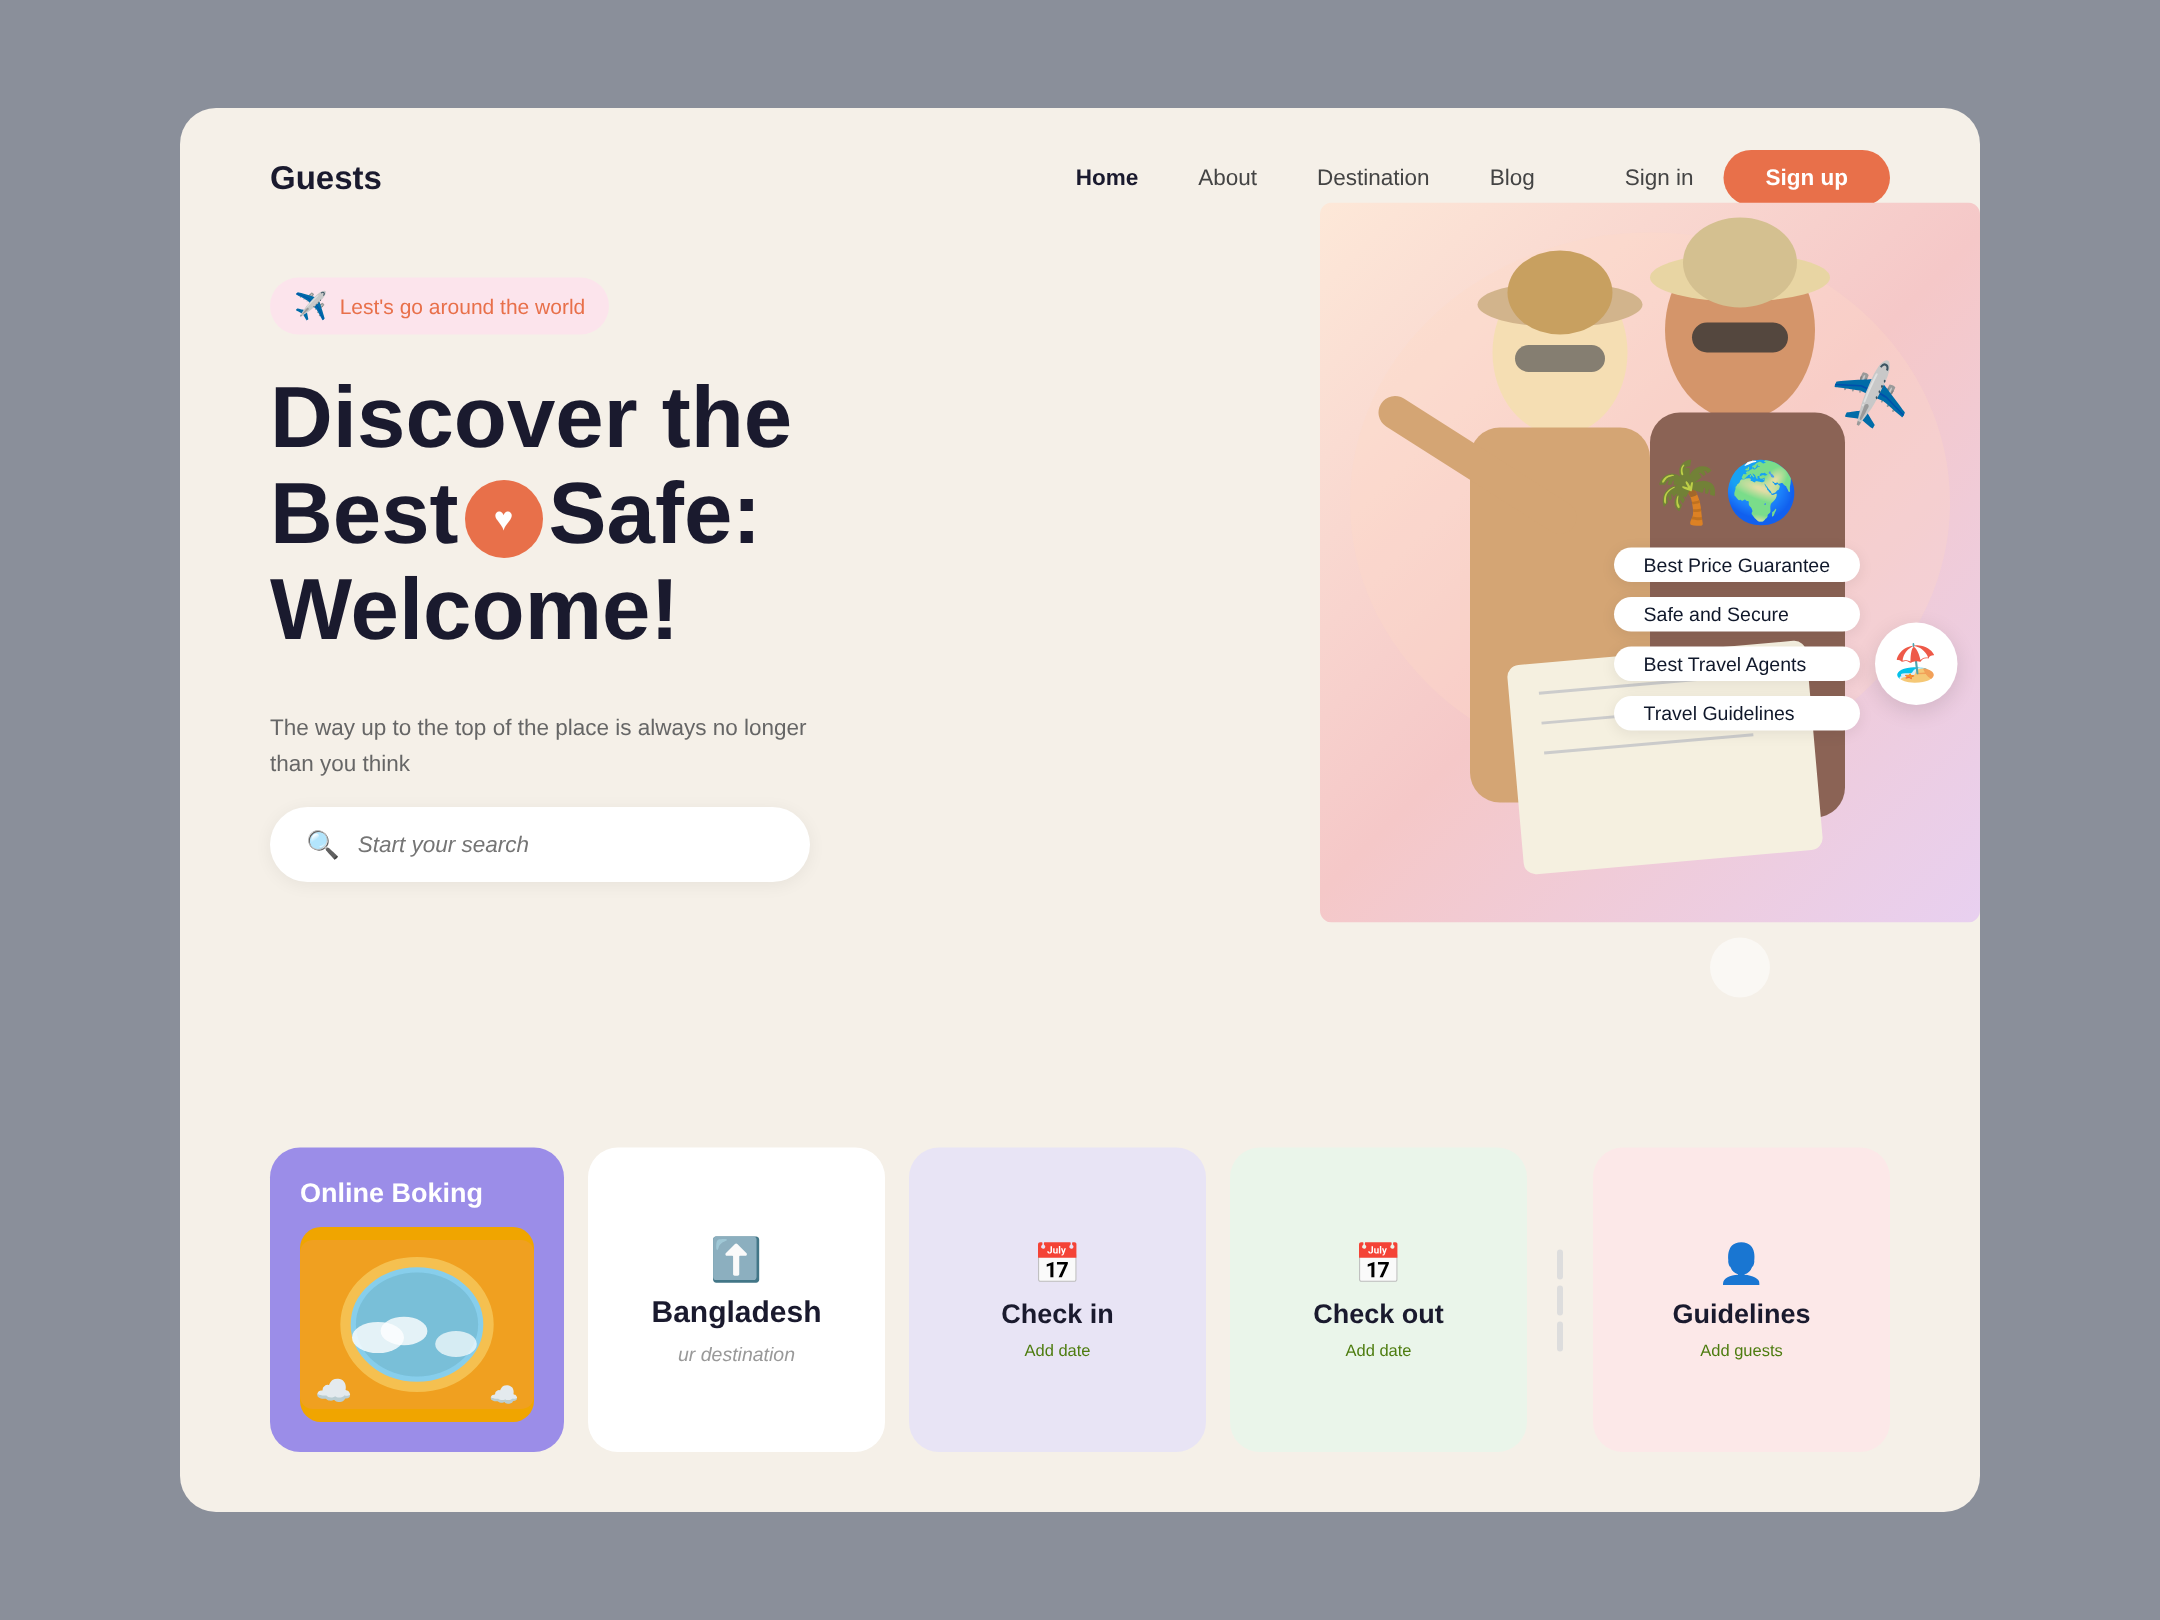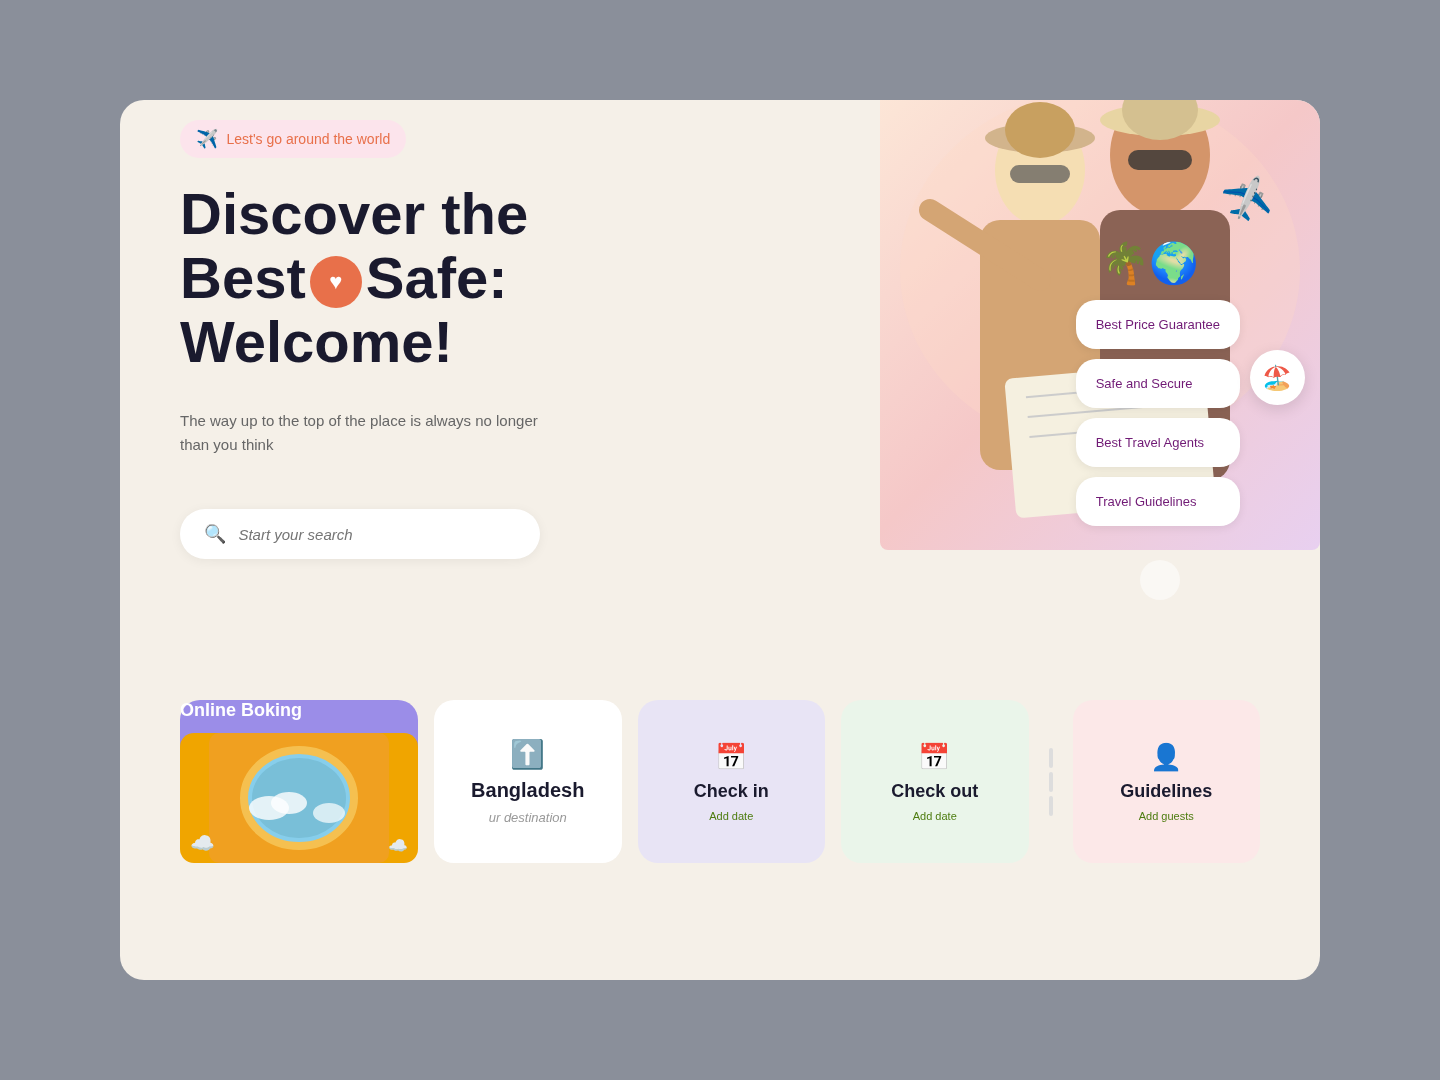--- a/index.html
+++ b/index.html
@@ -364,6 +364,19 @@
 
 <div class="container">
 
+  <nav class="navbar">
+    <div class="logo">Guests</div>
+    <ul class="nav-links">
+      <li><a href="#" class="active">Home</a></li>
+      <li><a href="#">About</a></li>
+      <li><a href="#">Destination</a></li>
+      <li><a href="#">Blog</a></li>
+    </ul>
+    <div class="nav-actions">
+      <button class="sign-in-btn">Sign in</button>
+      <button class="sign-up-btn">Sign up</button>
+    </div>
+  </nav>
 
   <div class="hero">
 

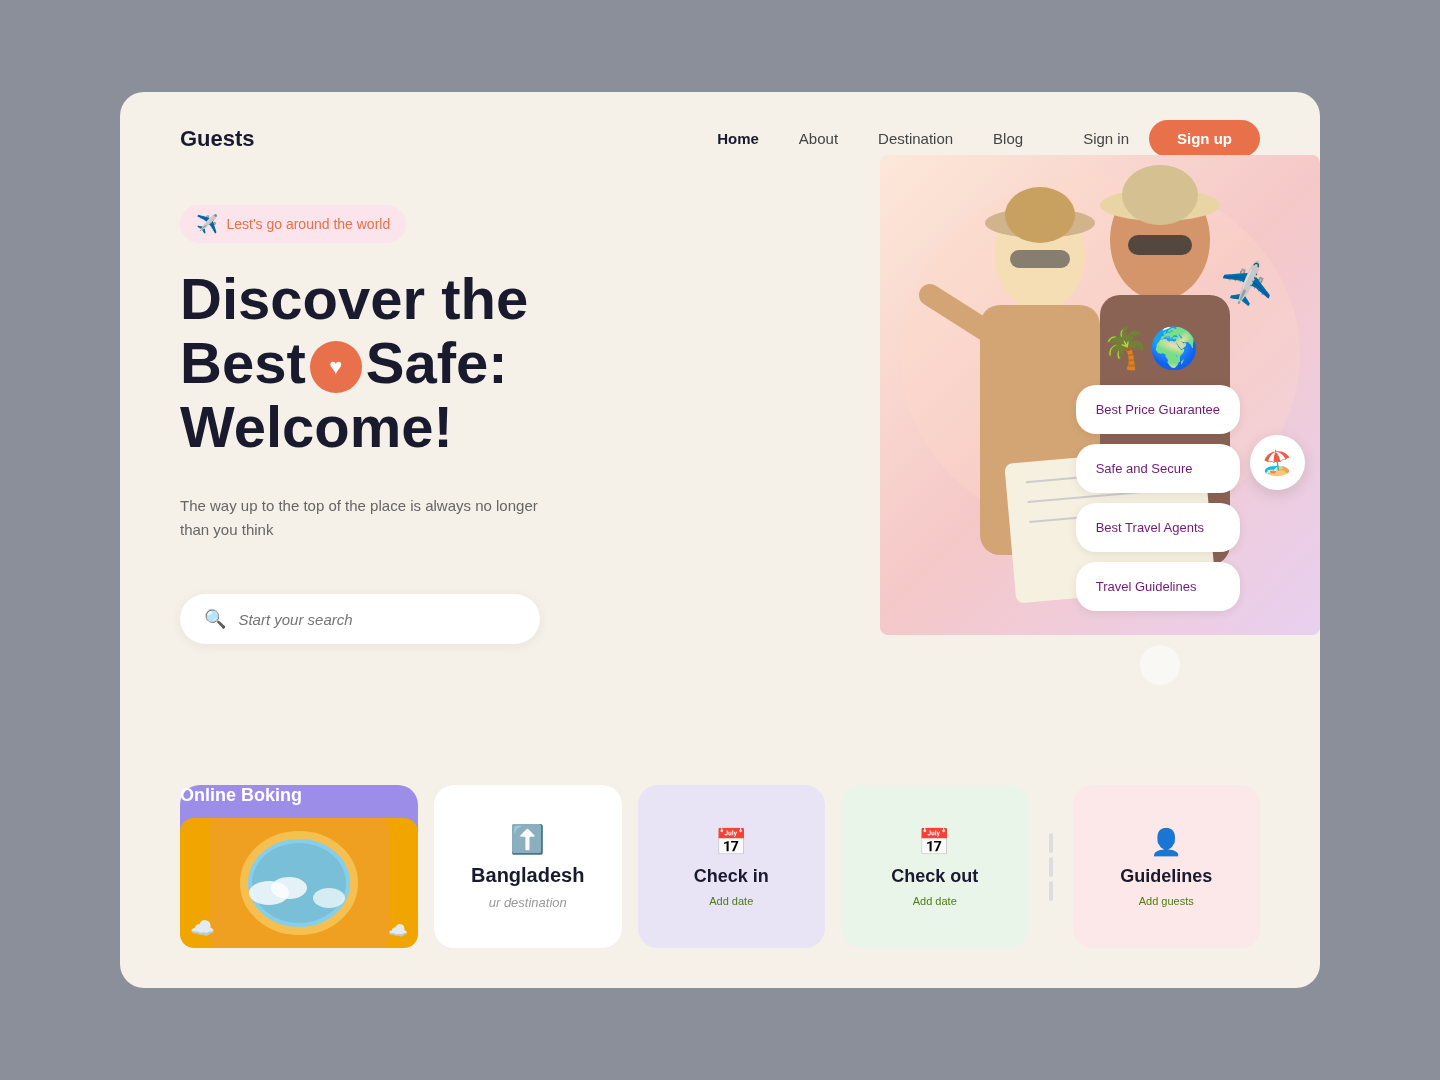--- a/index.html
+++ b/index.html
@@ -201,9 +201,9 @@
     .feature-badge {
       background: white;
       border-radius: 20px;
-      padding: 17px 20px;
+      padding: 4px 20px;
       font-size: 13px;
-      color: #701a75;
+      color: #0f172a;
       font-weight: 500;
       box-shadow: 0 2px 10px rgba(0,0,0,0.08);
       white-space: nowrap;

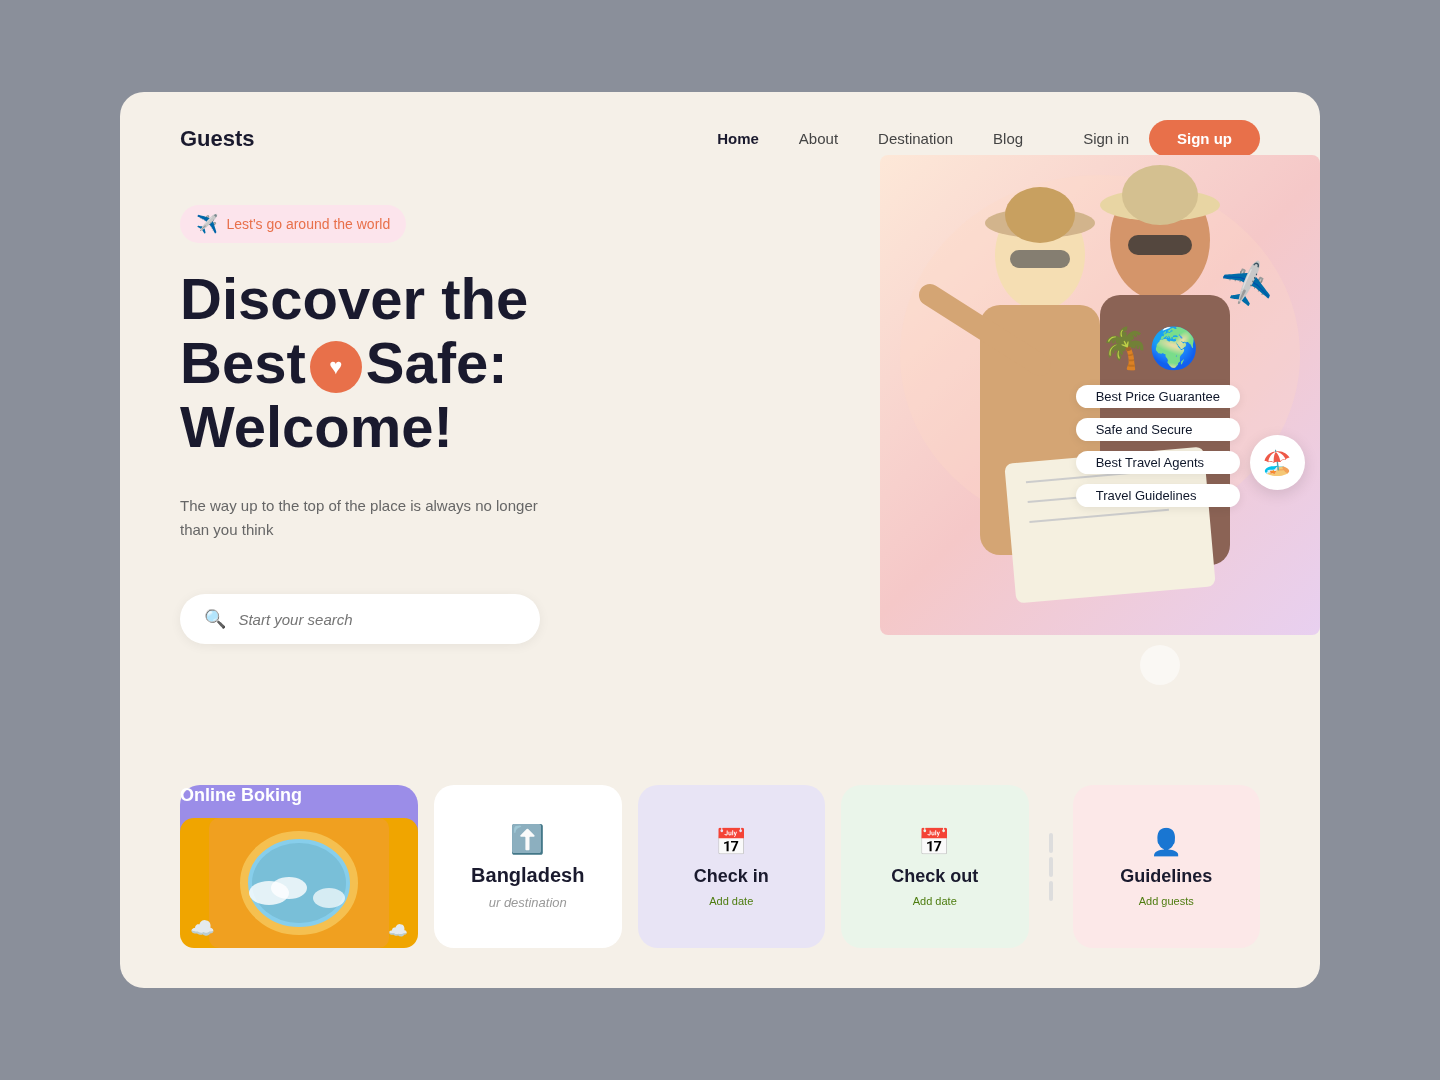--- a/index.html
+++ b/index.html
@@ -125,7 +125,7 @@
       color: #666;
       line-height: 1.6;
       max-width: 380px;
-      margin-bottom: 52px;
+      margin-bottom: 16px;
     }
     .search-bar {
       display: flex;

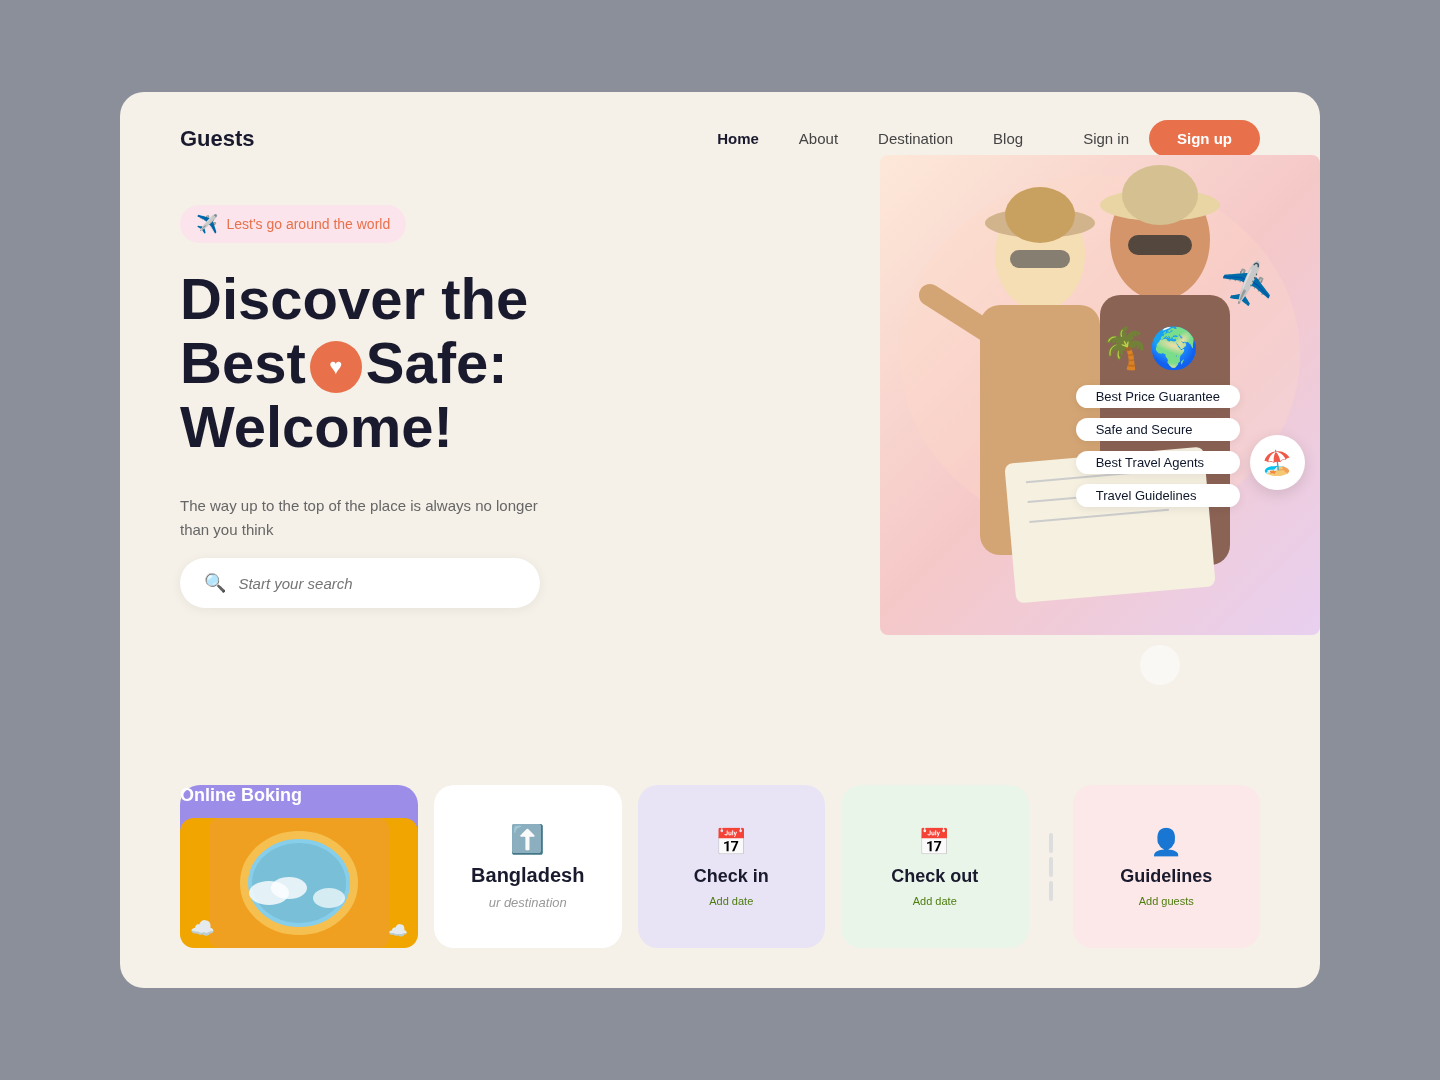--- a/index.html
+++ b/index.html
@@ -255,9 +255,10 @@
       align-items: stretch;
     }
     .online-booking-card {
-      width: 238px;
+      width: 196px;
       background: #9b8de8;
       border-radius: 20px;
+      padding: 20px;
       color: white;
       flex-shrink: 0;
     }

